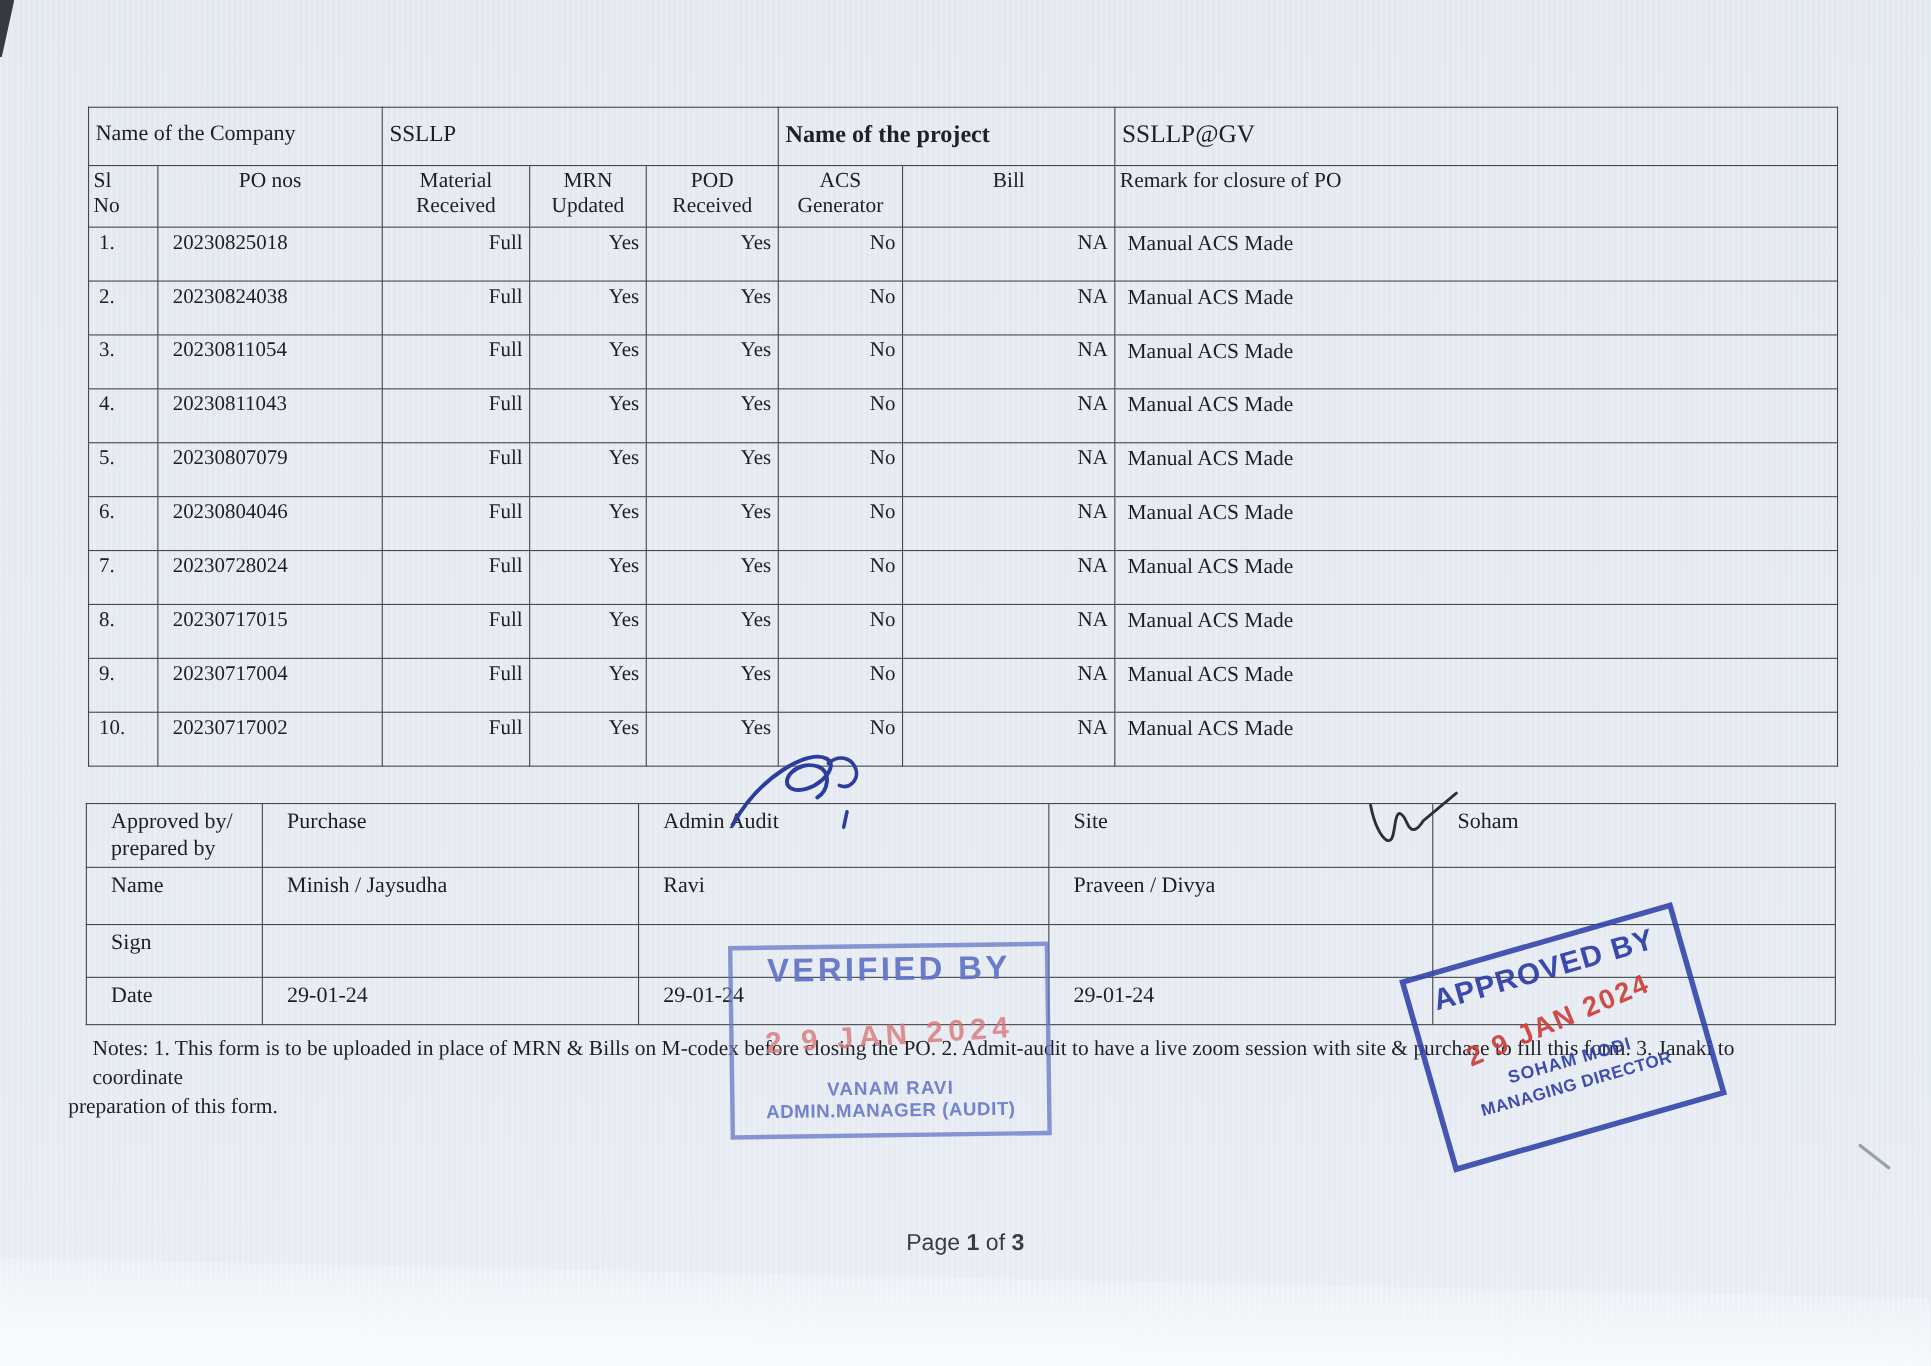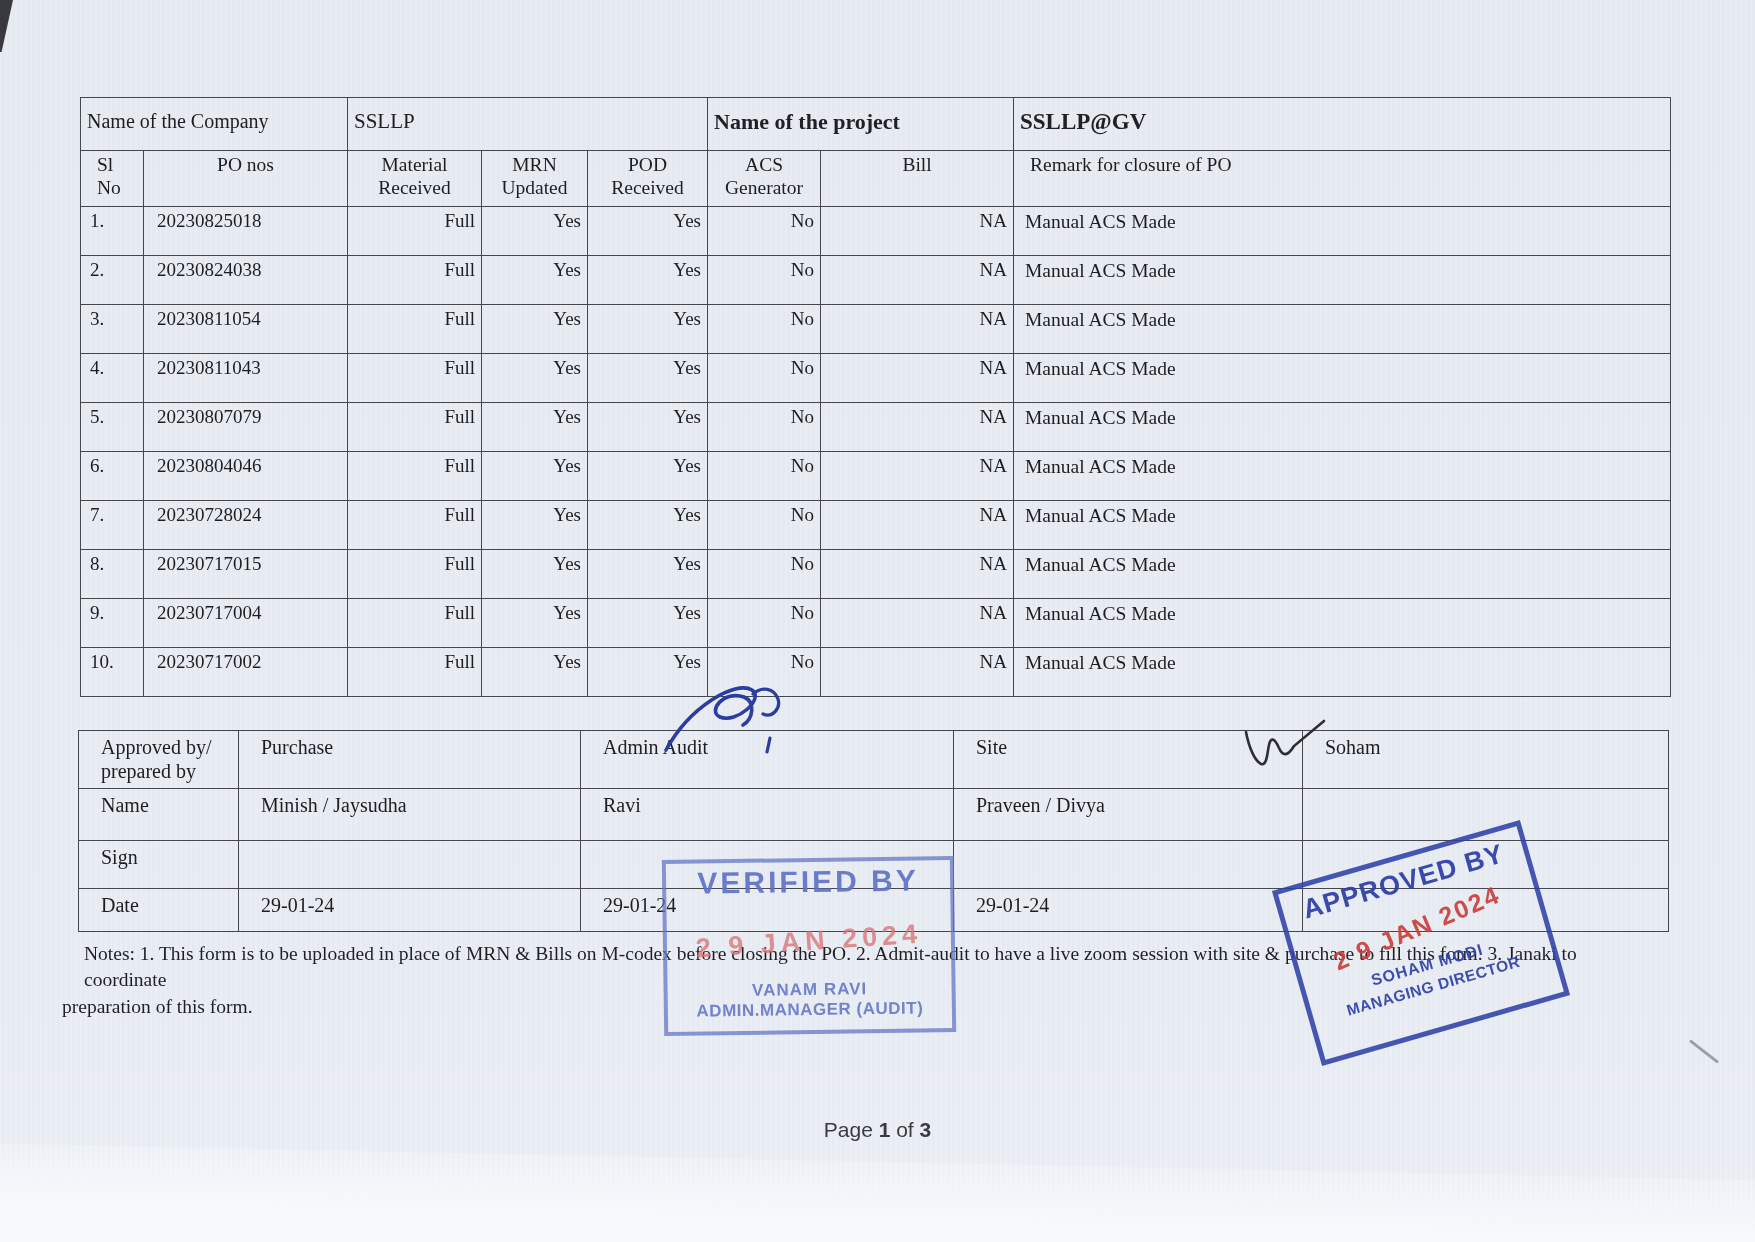--- a/index.html
+++ b/index.html
@@ -37,7 +37,7 @@
   .lbl-company{font-size:20px;padding-left:9px;}
   .val-company{font-size:21px;padding-left:11px;}
   .lbl-project{font-size:22px;font-weight:700;padding-left:11px;color:#202026;}
-  .val-project{font-size:23px;font-weight:700;padding-left:13px;color:#202026;}
+  .val-project{font-size:23px;font-weight:400;padding-left:13px;color:#202026;}
   .po-table .hdr td{text-align:center;font-size:19.5px;padding-top:2px;}
   .po-table .hdr td.left{text-align:left;padding-left:16px;}
   .po-table .hdr .l2{display:block;}

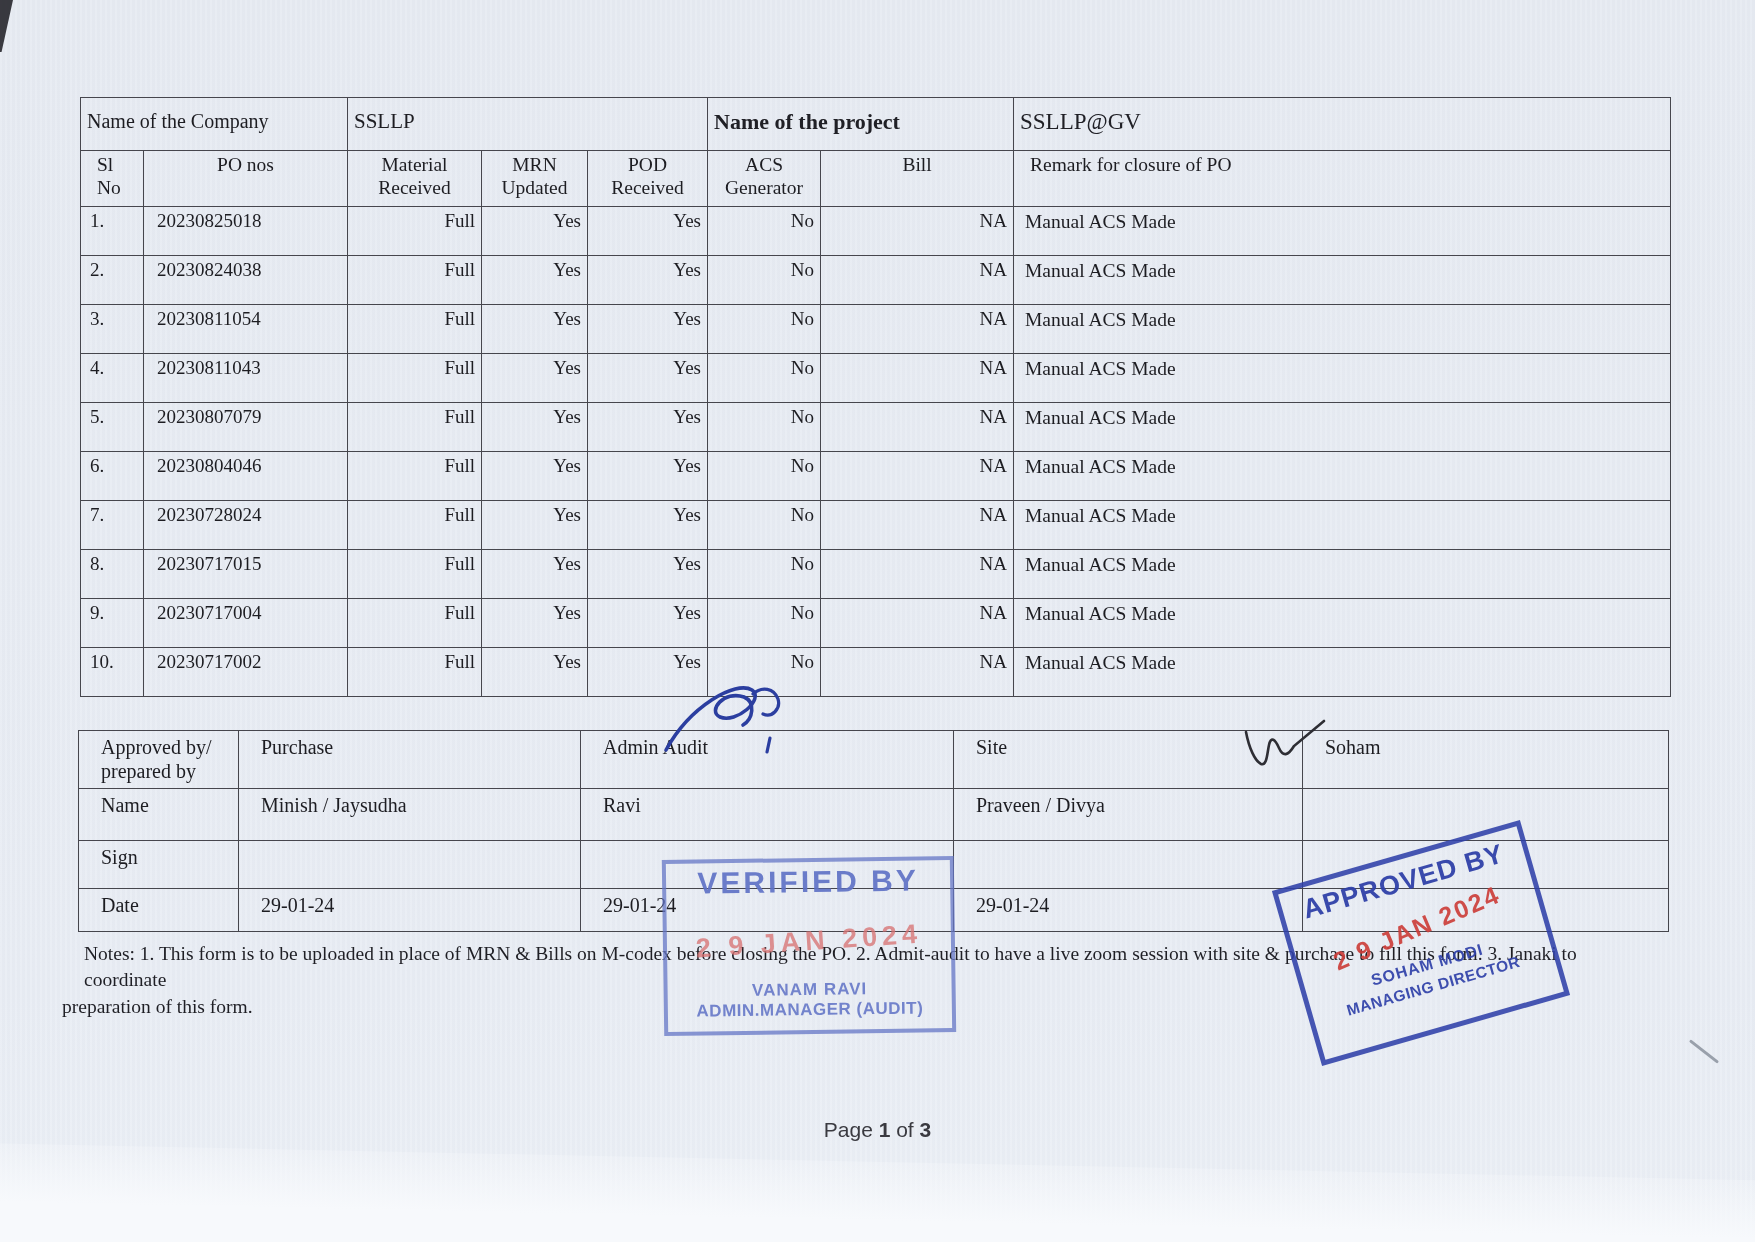--- a/index.html
+++ b/index.html
@@ -39,7 +39,7 @@
   .lbl-project{font-size:22px;font-weight:700;padding-left:11px;color:#202026;}
   .val-project{font-size:23px;font-weight:400;padding-left:13px;color:#202026;}
   .po-table .hdr td{text-align:center;font-size:19.5px;padding-top:2px;}
-  .po-table .hdr td.left{text-align:left;padding-left:16px;}
+  .po-table .hdr td.left{text-align:left;padding-left:4px;}
   .po-table .hdr .l2{display:block;}
   .cell-sl{padding-left:9px !important;}
   .cell-po{padding-left:13px !important;}

